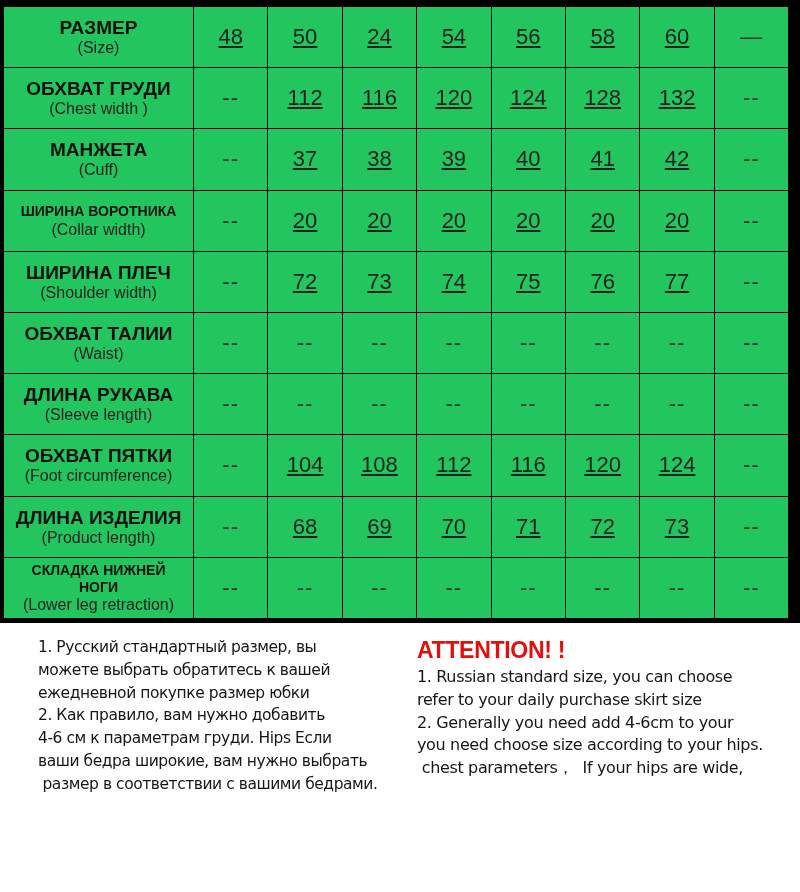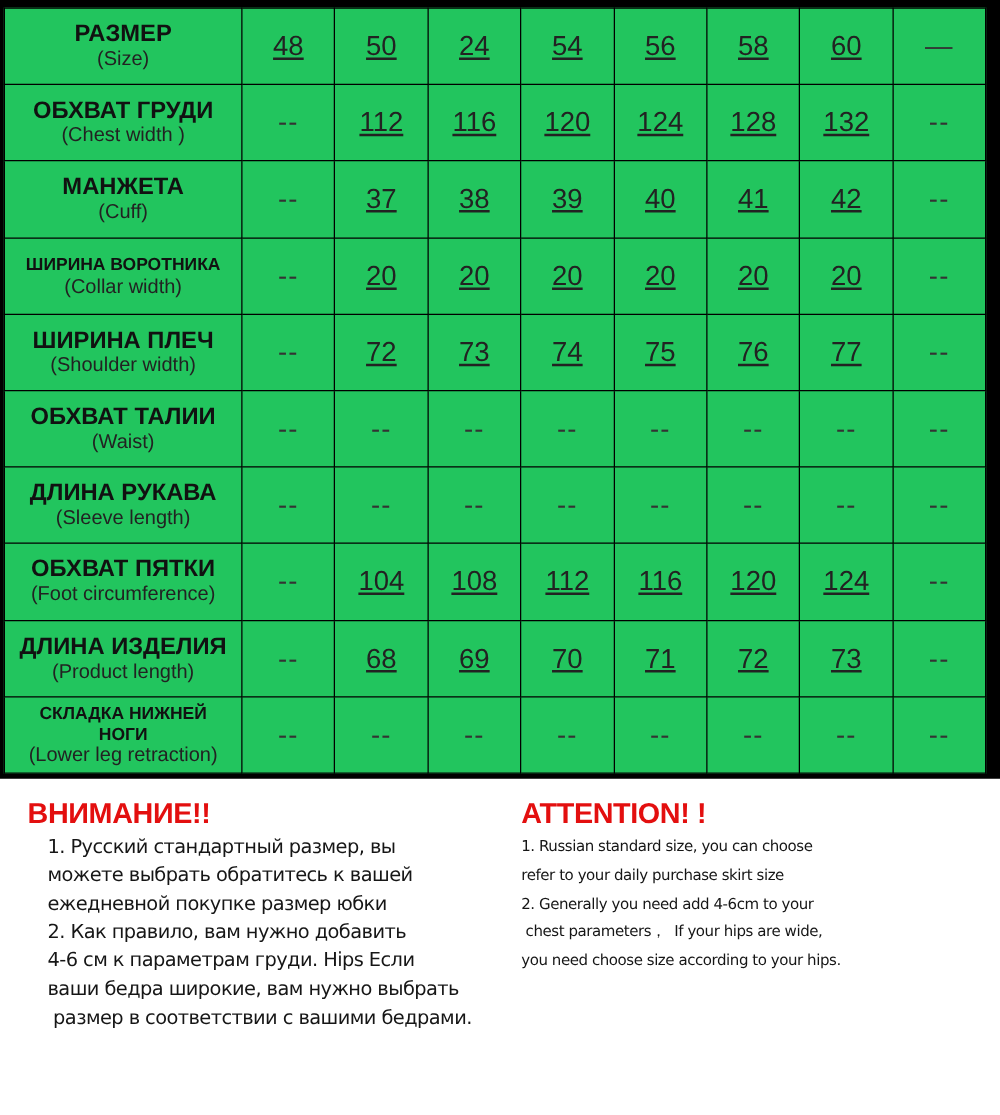--- a/index.html
+++ b/index.html
@@ -268,7 +268,6 @@
 </table>
 
 <div class="notes ru">
-  <div class="note-title">ВНИМАНИЕ!!</div>
   <div class="note-line">1. Русский стандартный размер, вы</div>
   <div class="note-line">можете выбрать обратитесь к вашей</div>
   <div class="note-line">ежедневной покупке размер юбки</div>

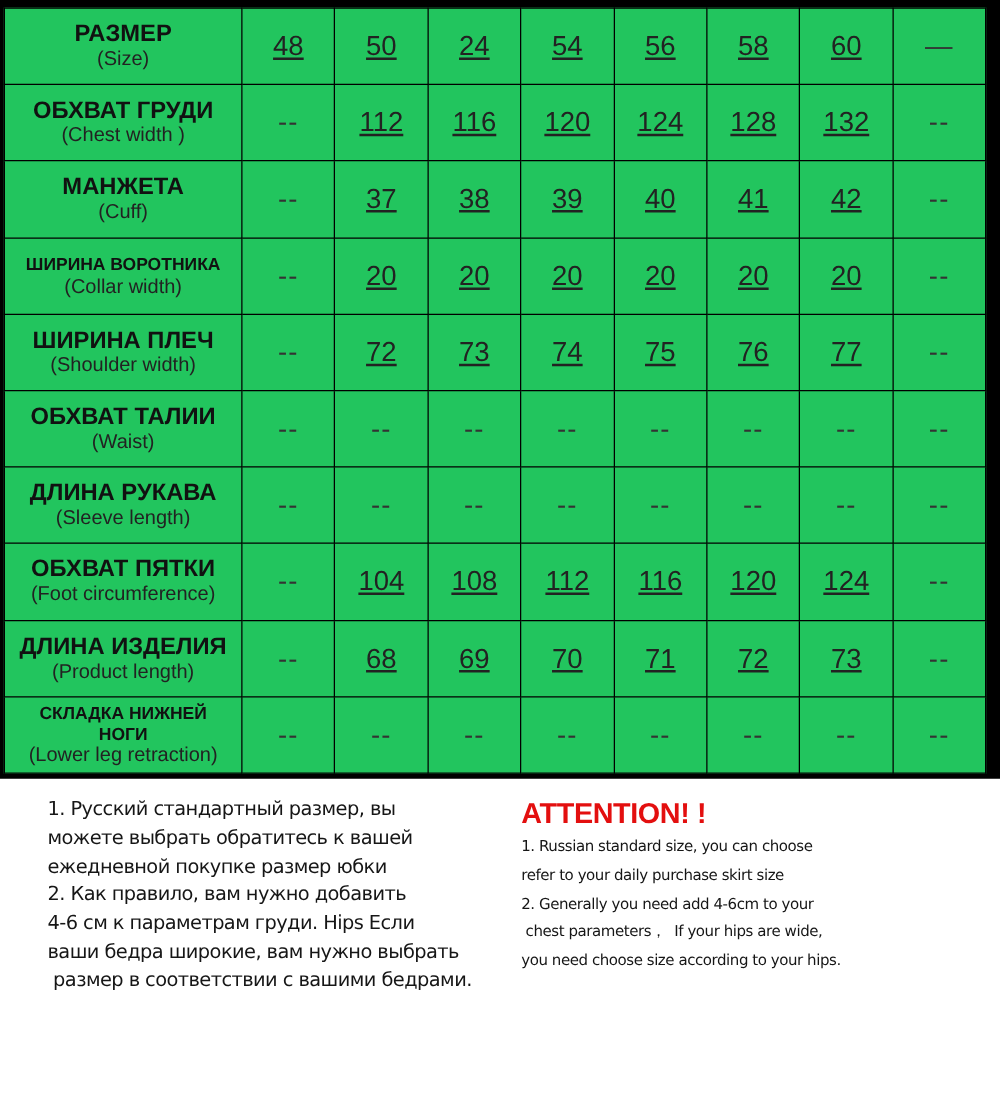--- a/index.html
+++ b/index.html
@@ -87,7 +87,7 @@
       letter-spacing: -0.3px;
     }
     .note-line {
-      font-size: 12px;
+      font-size: 16px;
       line-height: 22.8px;
       color: #161616;
       white-space: nowrap;

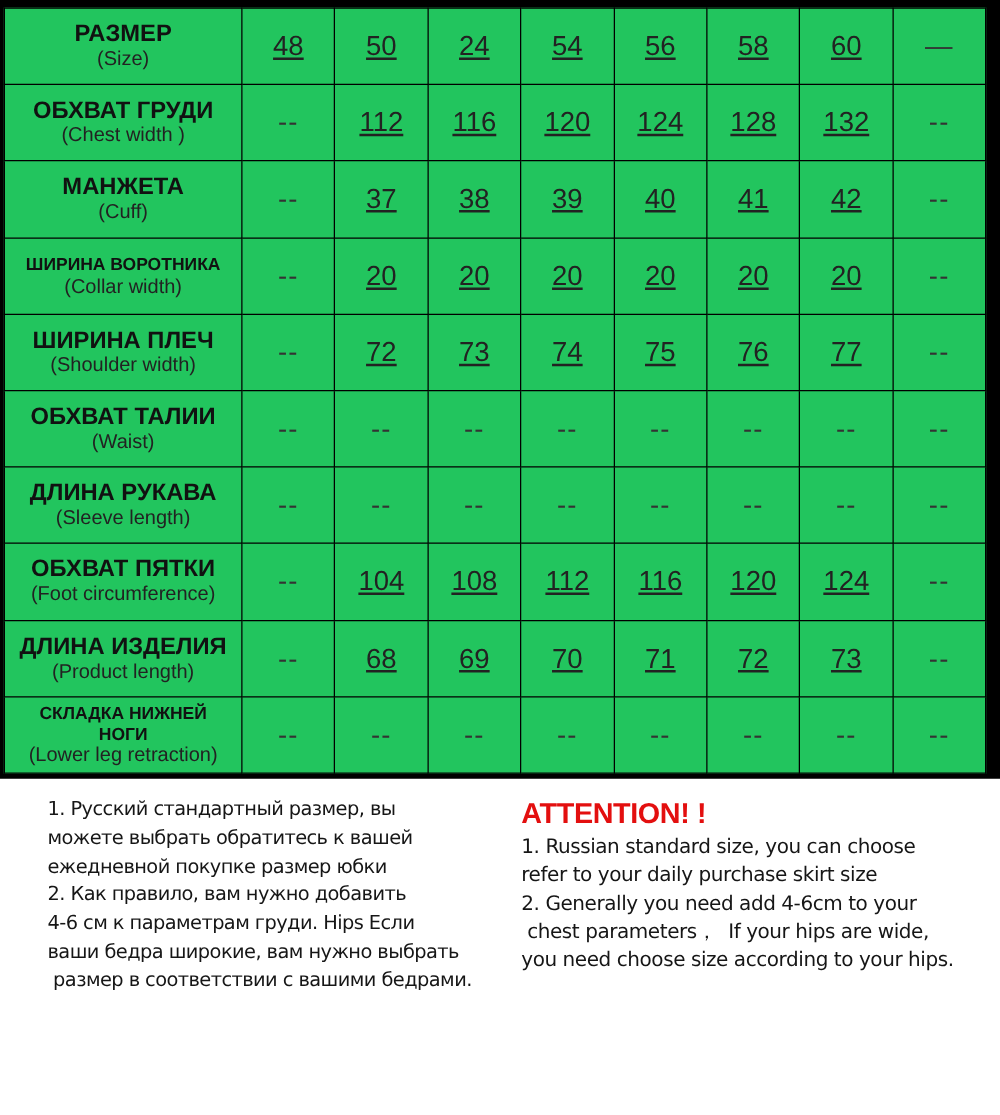--- a/index.html
+++ b/index.html
@@ -282,8 +282,8 @@
   <div class="note-line">1. Russian standard size, you can choose</div>
   <div class="note-line">refer to your daily purchase skirt size</div>
   <div class="note-line">2. Generally you need add 4-6cm to your</div>
+  <div class="note-line">you need choose size according to your hips.</div>
   <div class="note-line" style="white-space:pre"> chest parameters，  If your hips are wide,</div>
-  <div class="note-line">you need choose size according to your hips.</div>
 </div>
 
 </body></html>

